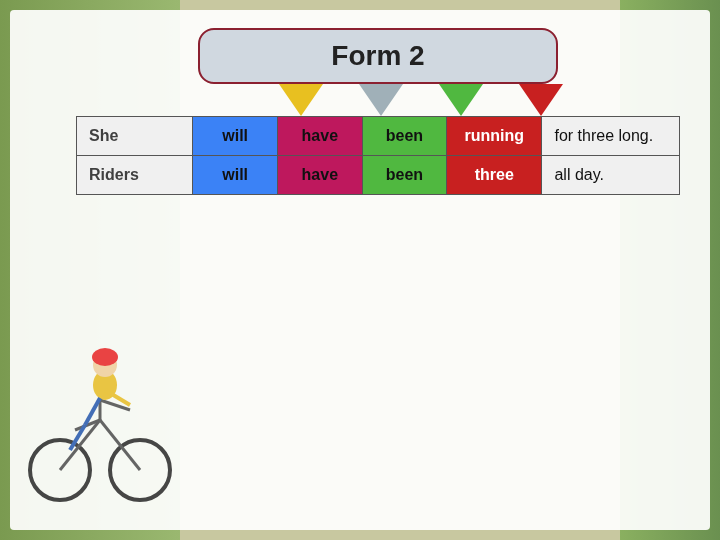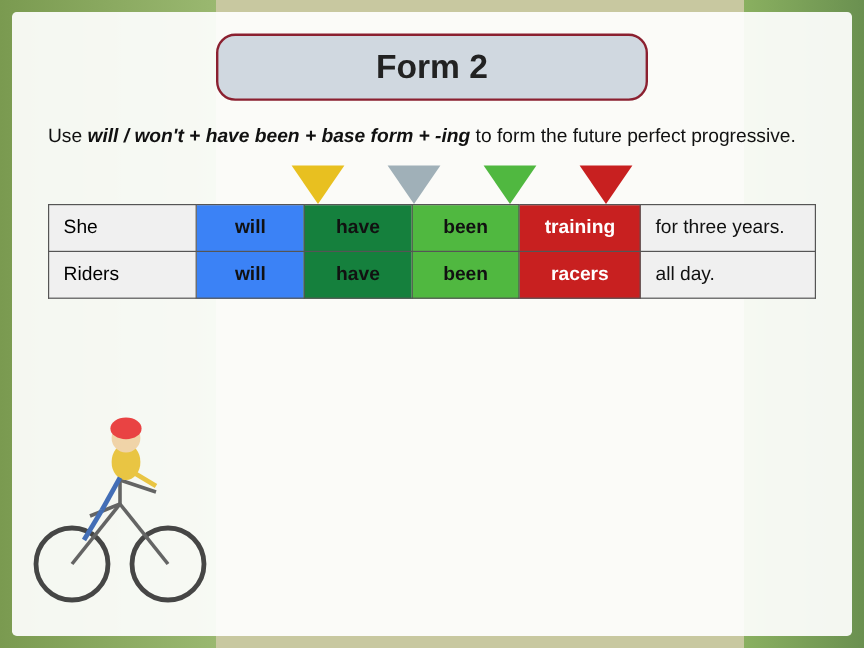--- a/index.html
+++ b/index.html
@@ -23,6 +23,7 @@
       background: rgba(255,255,255,0.92);
       z-index: 10;
       border-radius: 4px;
+      padding-left: 36px;
     }
 
     

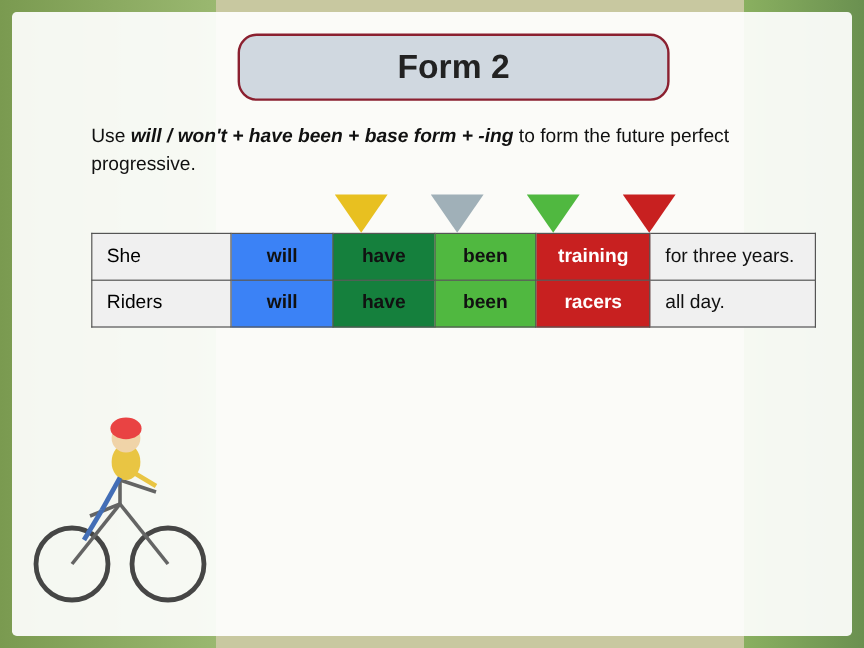--- a/index.html
+++ b/index.html
@@ -178,9 +178,6 @@
     <span>Form 2</span>
   </div>
 
-  <div class="description">
-    Use <em>will / won't + have been + base form + -ing</em> to form the future perfect progressive.
-  </div>
 
   <div class="arrows-row">
     <div class="arrow arrow-yellow">

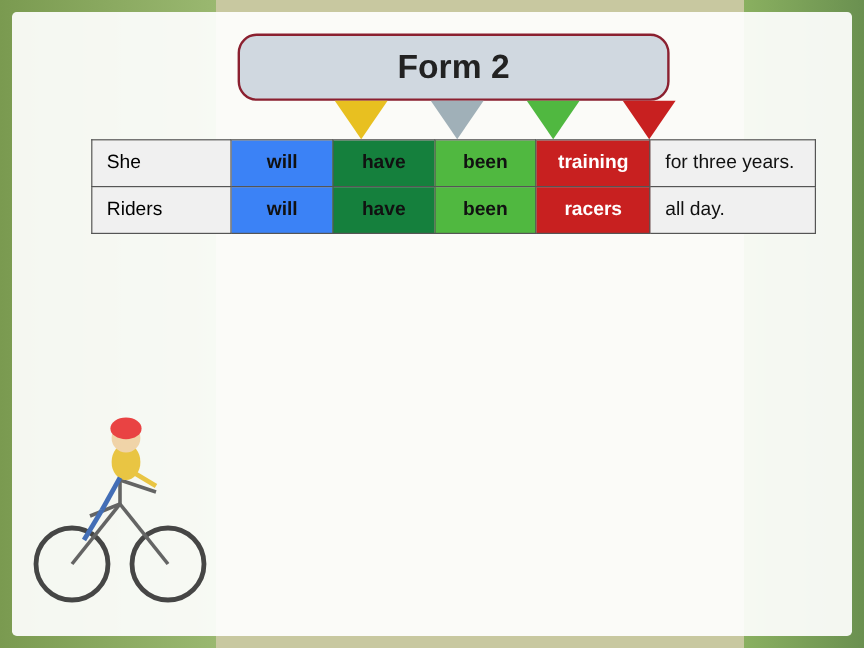--- a/index.html
+++ b/index.html
@@ -103,9 +103,9 @@
 
     .col-subject {
       background: #f0f0f0;
-      font-weight: normal;
+      font-weight: bold;
       width: 110px;
-      color: #000000;
+      color: #404040;
     }
 
     .col-will {

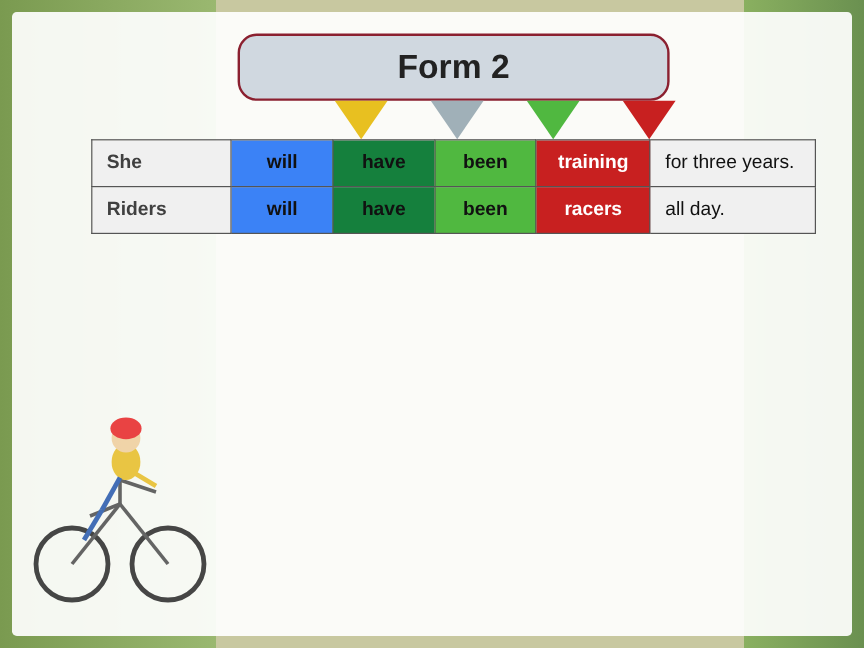--- a/index.html
+++ b/index.html
@@ -117,7 +117,7 @@
     }
 
     .col-have {
-      background: #15803d;
+      background: #be185d;
       font-weight: bold;
       text-align: center;
       width: 80px;

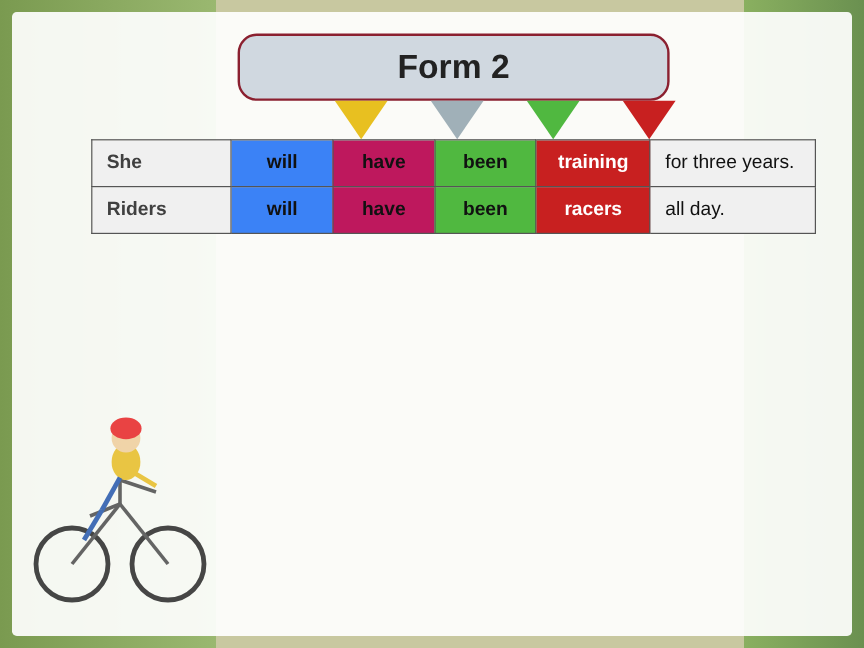--- a/index.html
+++ b/index.html
@@ -212,7 +212,7 @@
           <span>been</span>
         </td>
         <td class="col-verb">
-          <span>training</span>
+          <span>running</span>
         </td>
         <td class="col-extra">
           <span>for three years.</span>

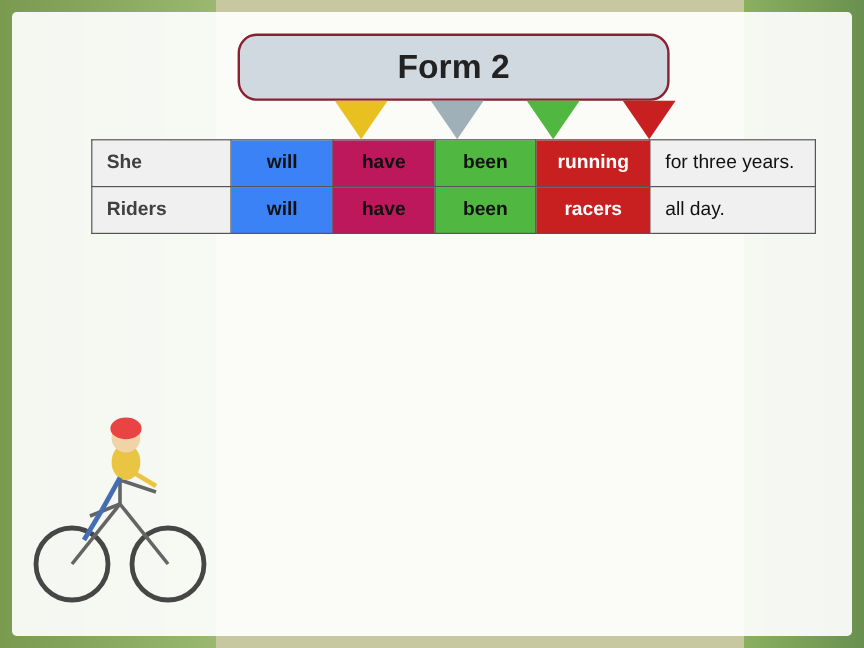--- a/index.html
+++ b/index.html
@@ -215,7 +215,7 @@
           <span>running</span>
         </td>
         <td class="col-extra">
-          <span>for three years.</span>
+          <span>for three long.</span>
         </td>
       </tr>
 

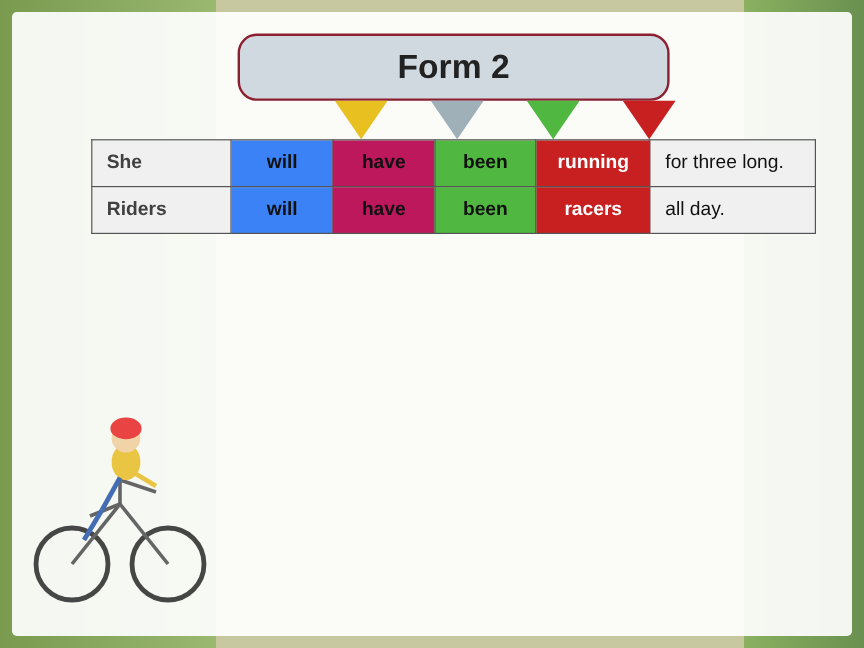--- a/index.html
+++ b/index.html
@@ -234,7 +234,7 @@
           <span>been</span>
         </td>
         <td class="col-verb">
-          <span>racers</span>
+          <span>three</span>
         </td>
         <td class="col-extra">
           <span>all day.</span>

